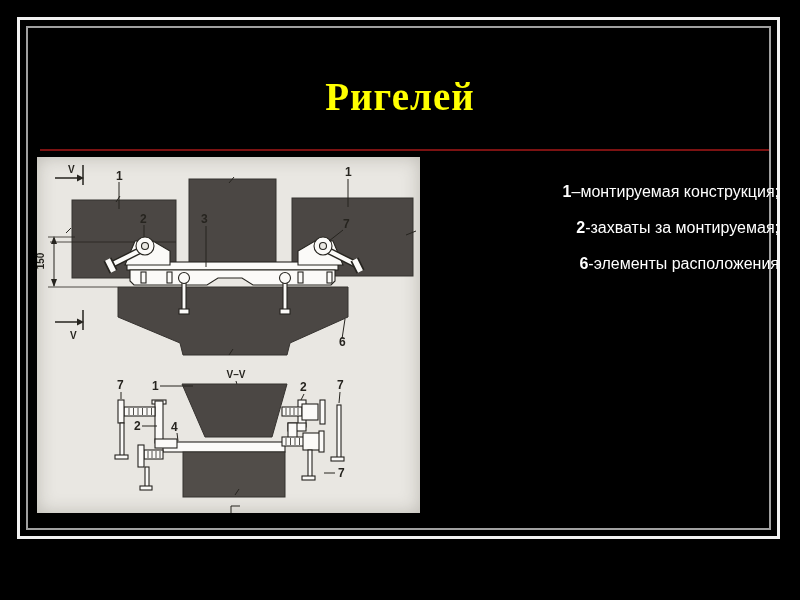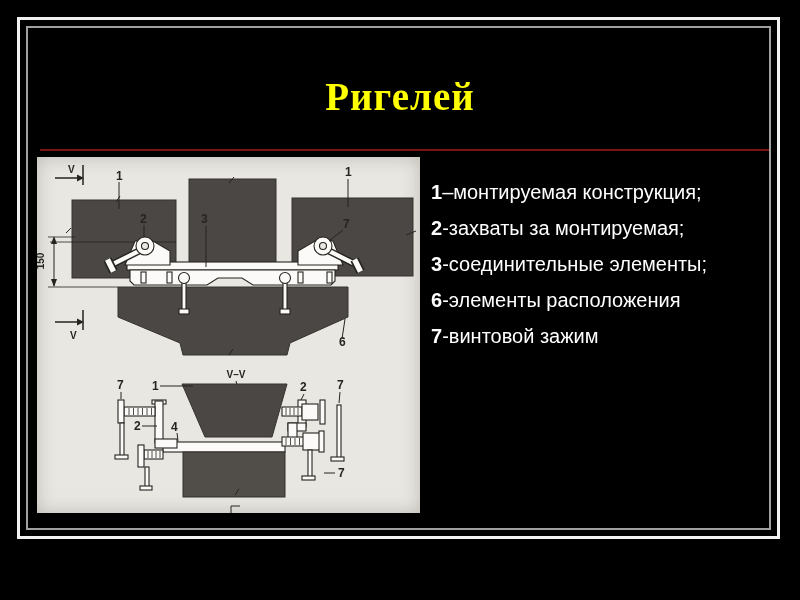--- a/index.html
+++ b/index.html
@@ -34,8 +34,9 @@
   }
   .legend{
     position:absolute;left:431px;top:174px;width:348px;
-    font-size:20px;line-height:36px;
+    font-size:16px;line-height:36px;
     color:var(--c-text,#fff);
+    text-align:right;
   }
   .legend-line{white-space:nowrap;}
   .legend .num{font-weight:bold;}

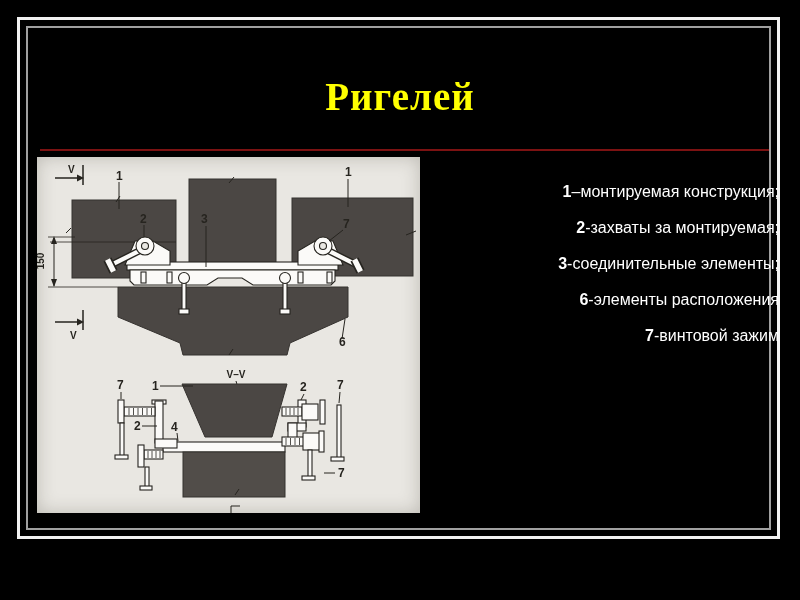--- a/index.html
+++ b/index.html
@@ -219,7 +219,6 @@
   <div class="legend">
     <div class="legend-line"><span class="num">1</span><span>–</span><span>монтируемая конструкция;</span></div>
     <div class="legend-line"><span class="num">2</span><span>-</span><span>захваты за монтируемая;</span></div>
-    <div class="legend-line"><span class="num">3</span><span>-</span><span>соединительные элементы;</span></div>
     <div class="legend-line"><span class="num">6</span><span>-</span><span>элементы расположения</span></div>
     <div class="legend-line"><span class="num">7</span><span>-</span><span>винтовой зажим</span></div>
   </div>

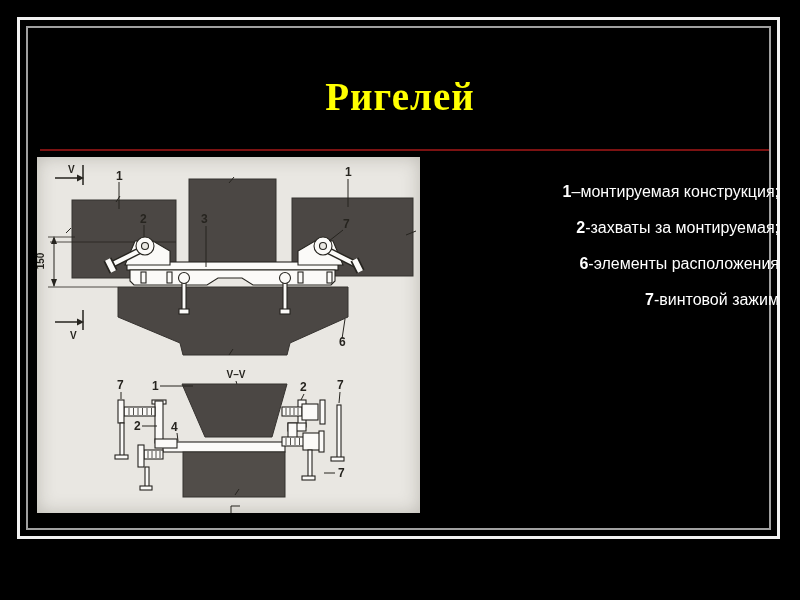--- a/index.html
+++ b/index.html
@@ -220,7 +220,6 @@
     <div class="legend-line"><span class="num">1</span><span>–</span><span>монтируемая конструкция;</span></div>
     <div class="legend-line"><span class="num">2</span><span>-</span><span>захваты за монтируемая;</span></div>
     <div class="legend-line"><span class="num">6</span><span>-</span><span>элементы расположения</span></div>
-    <div class="legend-line"><span class="num">7</span><span>-</span><span>винтовой зажим</span></div>
   </div>
 </div>
 

